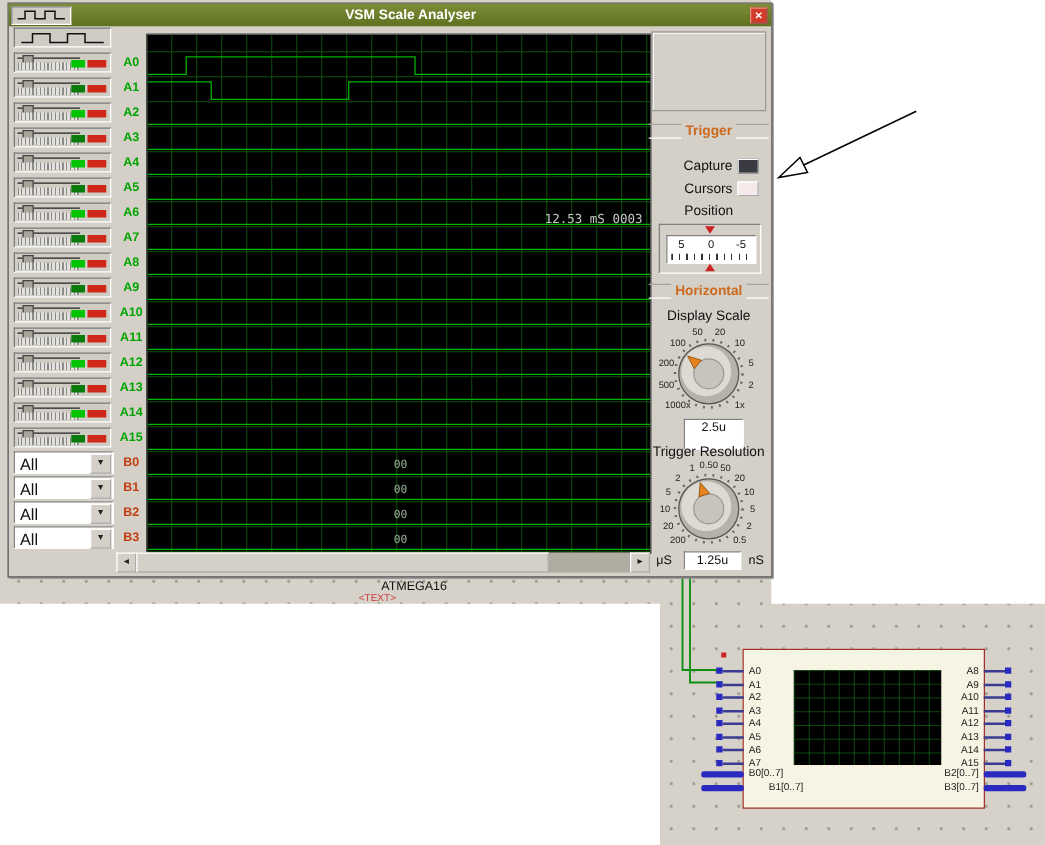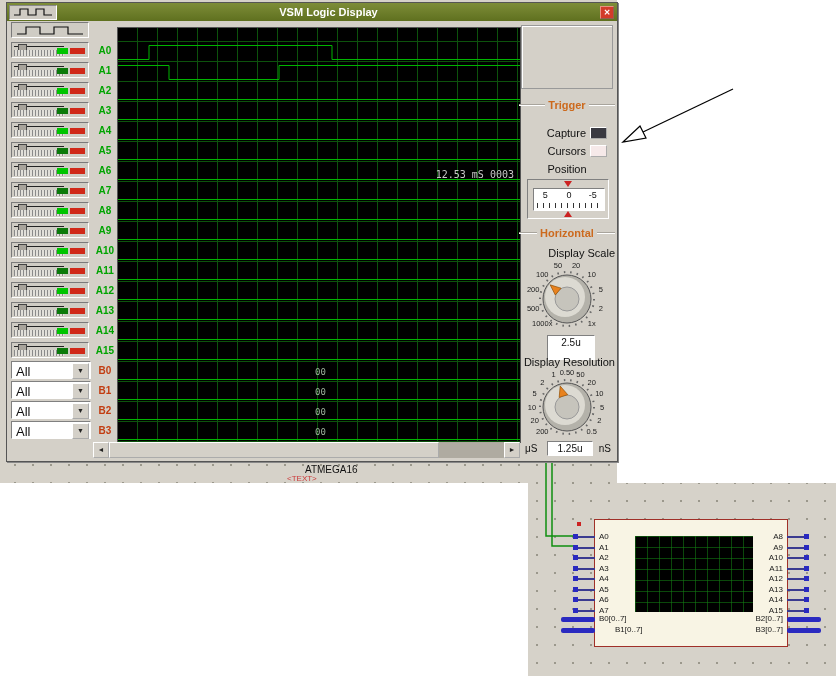--- a/index.html
+++ b/index.html
@@ -204,7 +204,7 @@
             <polyline points="1,8 7,8 7,2 15,2 15,8 23,8 23,2 31,2 31,8 39,8" fill="none" stroke="#111" stroke-width="1.2"></polyline>
           </svg>
       </span>
-      <span class="title-text">VSM Logic Display</span>
+      <span class="title-text">VSM Scale Analyser</span>
       <button class="close-btn"><span>✕</span></button>
     </div>
     <div class="win-body">

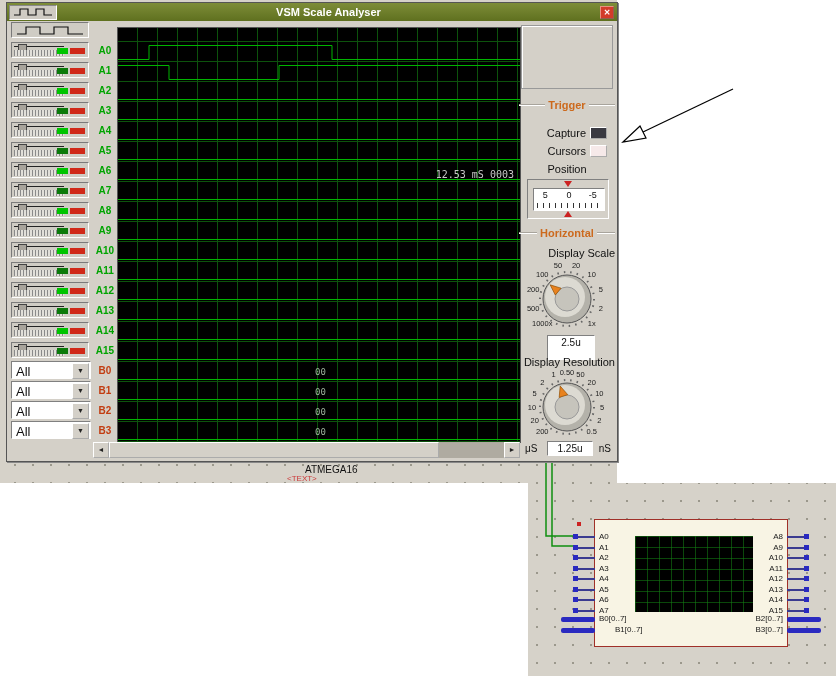--- a/index.html
+++ b/index.html
@@ -82,7 +82,7 @@
   .right-panel{position:absolute;left:512px;top:0;width:96px;height:440px;}
   .panel-box{position:absolute;left:2px;top:4px;width:90px;height:62px;
     border:1px solid #999;box-shadow:inset 1px 1px 0 #fff;}
-  .section-header{position:absolute;left:0;width:96px;display:flex;align-items:center;gap:3px;
+  .section-header{position:absolute;left:0;width:96px;display:flex;gap:3px;
     color:#cc6a1e;font-size:11px;font-weight:bold;}
   .section-header::before,.section-header::after{content:"";flex:1;border-top:1px solid #a8a49c;border-bottom:1px solid #fff;}
   .btn-row{position:absolute;left:0;width:88px;display:flex;justify-content:flex-end;align-items:center;gap:4px;}

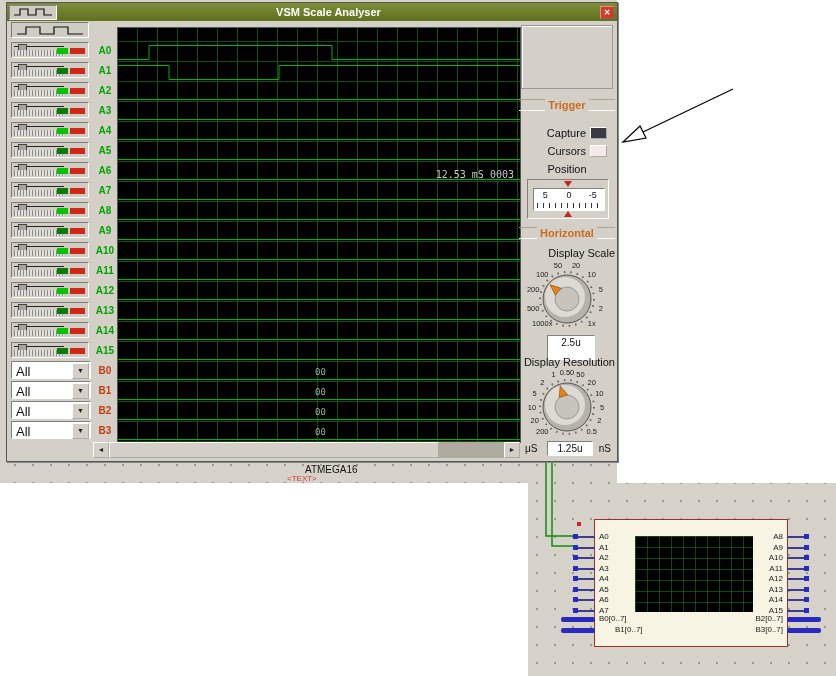--- a/index.html
+++ b/index.html
@@ -101,7 +101,7 @@
   .tri{position:absolute;left:50%;width:0;height:0;margin-left:-4px;border-left:4px solid transparent;border-right:4px solid transparent;}
   .tri.down{top:1px;border-top:6px solid #cc2222;}
   .tri.up{bottom:1px;border-bottom:6px solid #cc2222;}
-  .dial-title{position:absolute;left:0;width:96px;text-align:right;font-size:11px;color:#111;}
+  .dial-title{position:absolute;left:0;width:96px;text-align:center;font-size:11px;color:#111;}
   .knob-widget{position:absolute;left:2px;width:92px;height:76px;}
   .knob-label{font:7.5px "Liberation Sans",sans-serif;fill:#222;}
   .value-box{position:absolute;background:#fff;border:1px solid;border-color:#808080 #fff #fff #808080;

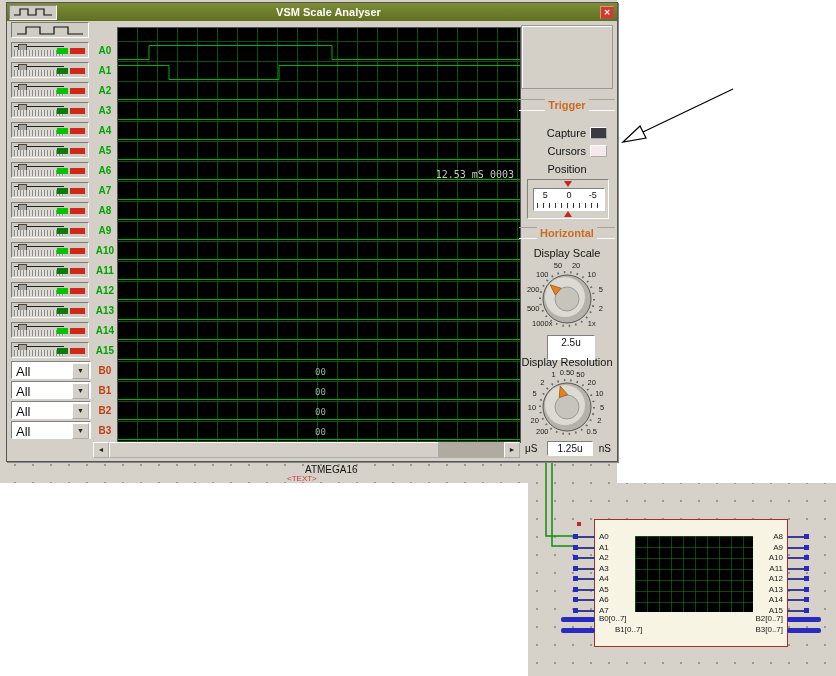--- a/index.html
+++ b/index.html
@@ -450,7 +450,7 @@
             </svg></div>
         <div class="value-box" style="left:28px;top:314px;width:48px;height:25px">2.5u</div>
 
-        <div class="dial-title" style="top:335px">Display Resolution</div>
+        <div class="dial-title" style="top:335px">Trigger Resolution</div>
         <div class="knob-widget" id="knob2" style="top:348px"><svg width="92" height="76">
               <circle cx="46" cy="38" r="27" fill="none" stroke="#666" stroke-width="2" stroke-dasharray="1.5,5"></circle>
               <circle cx="46" cy="38" r="24" fill="#b4b2aa" stroke="#555"></circle>

